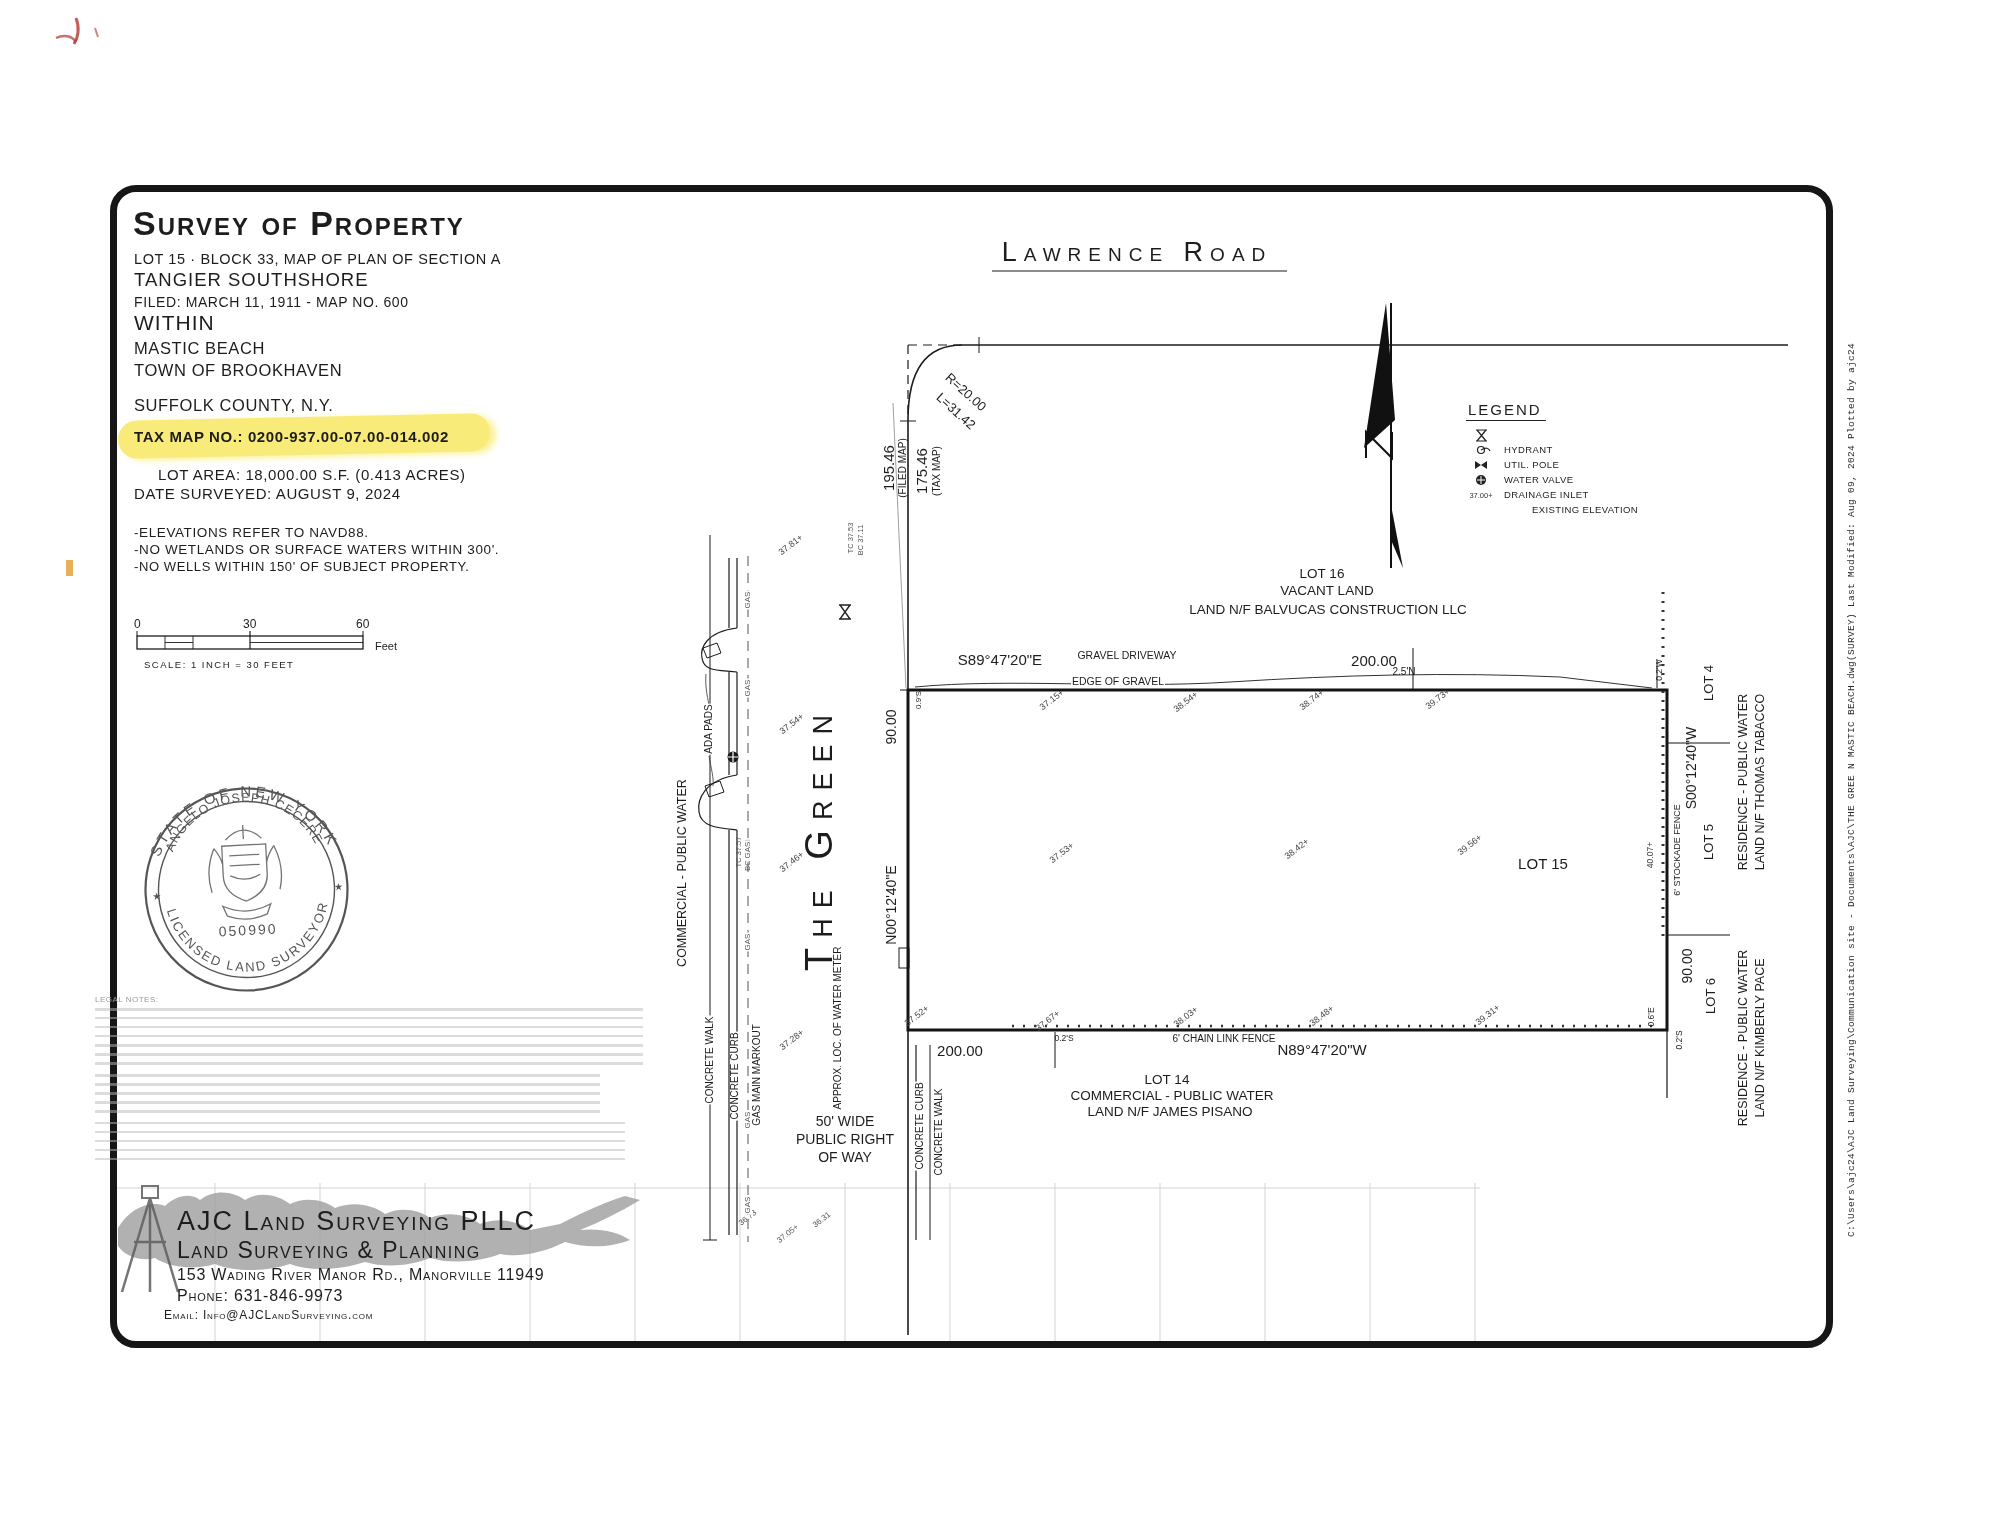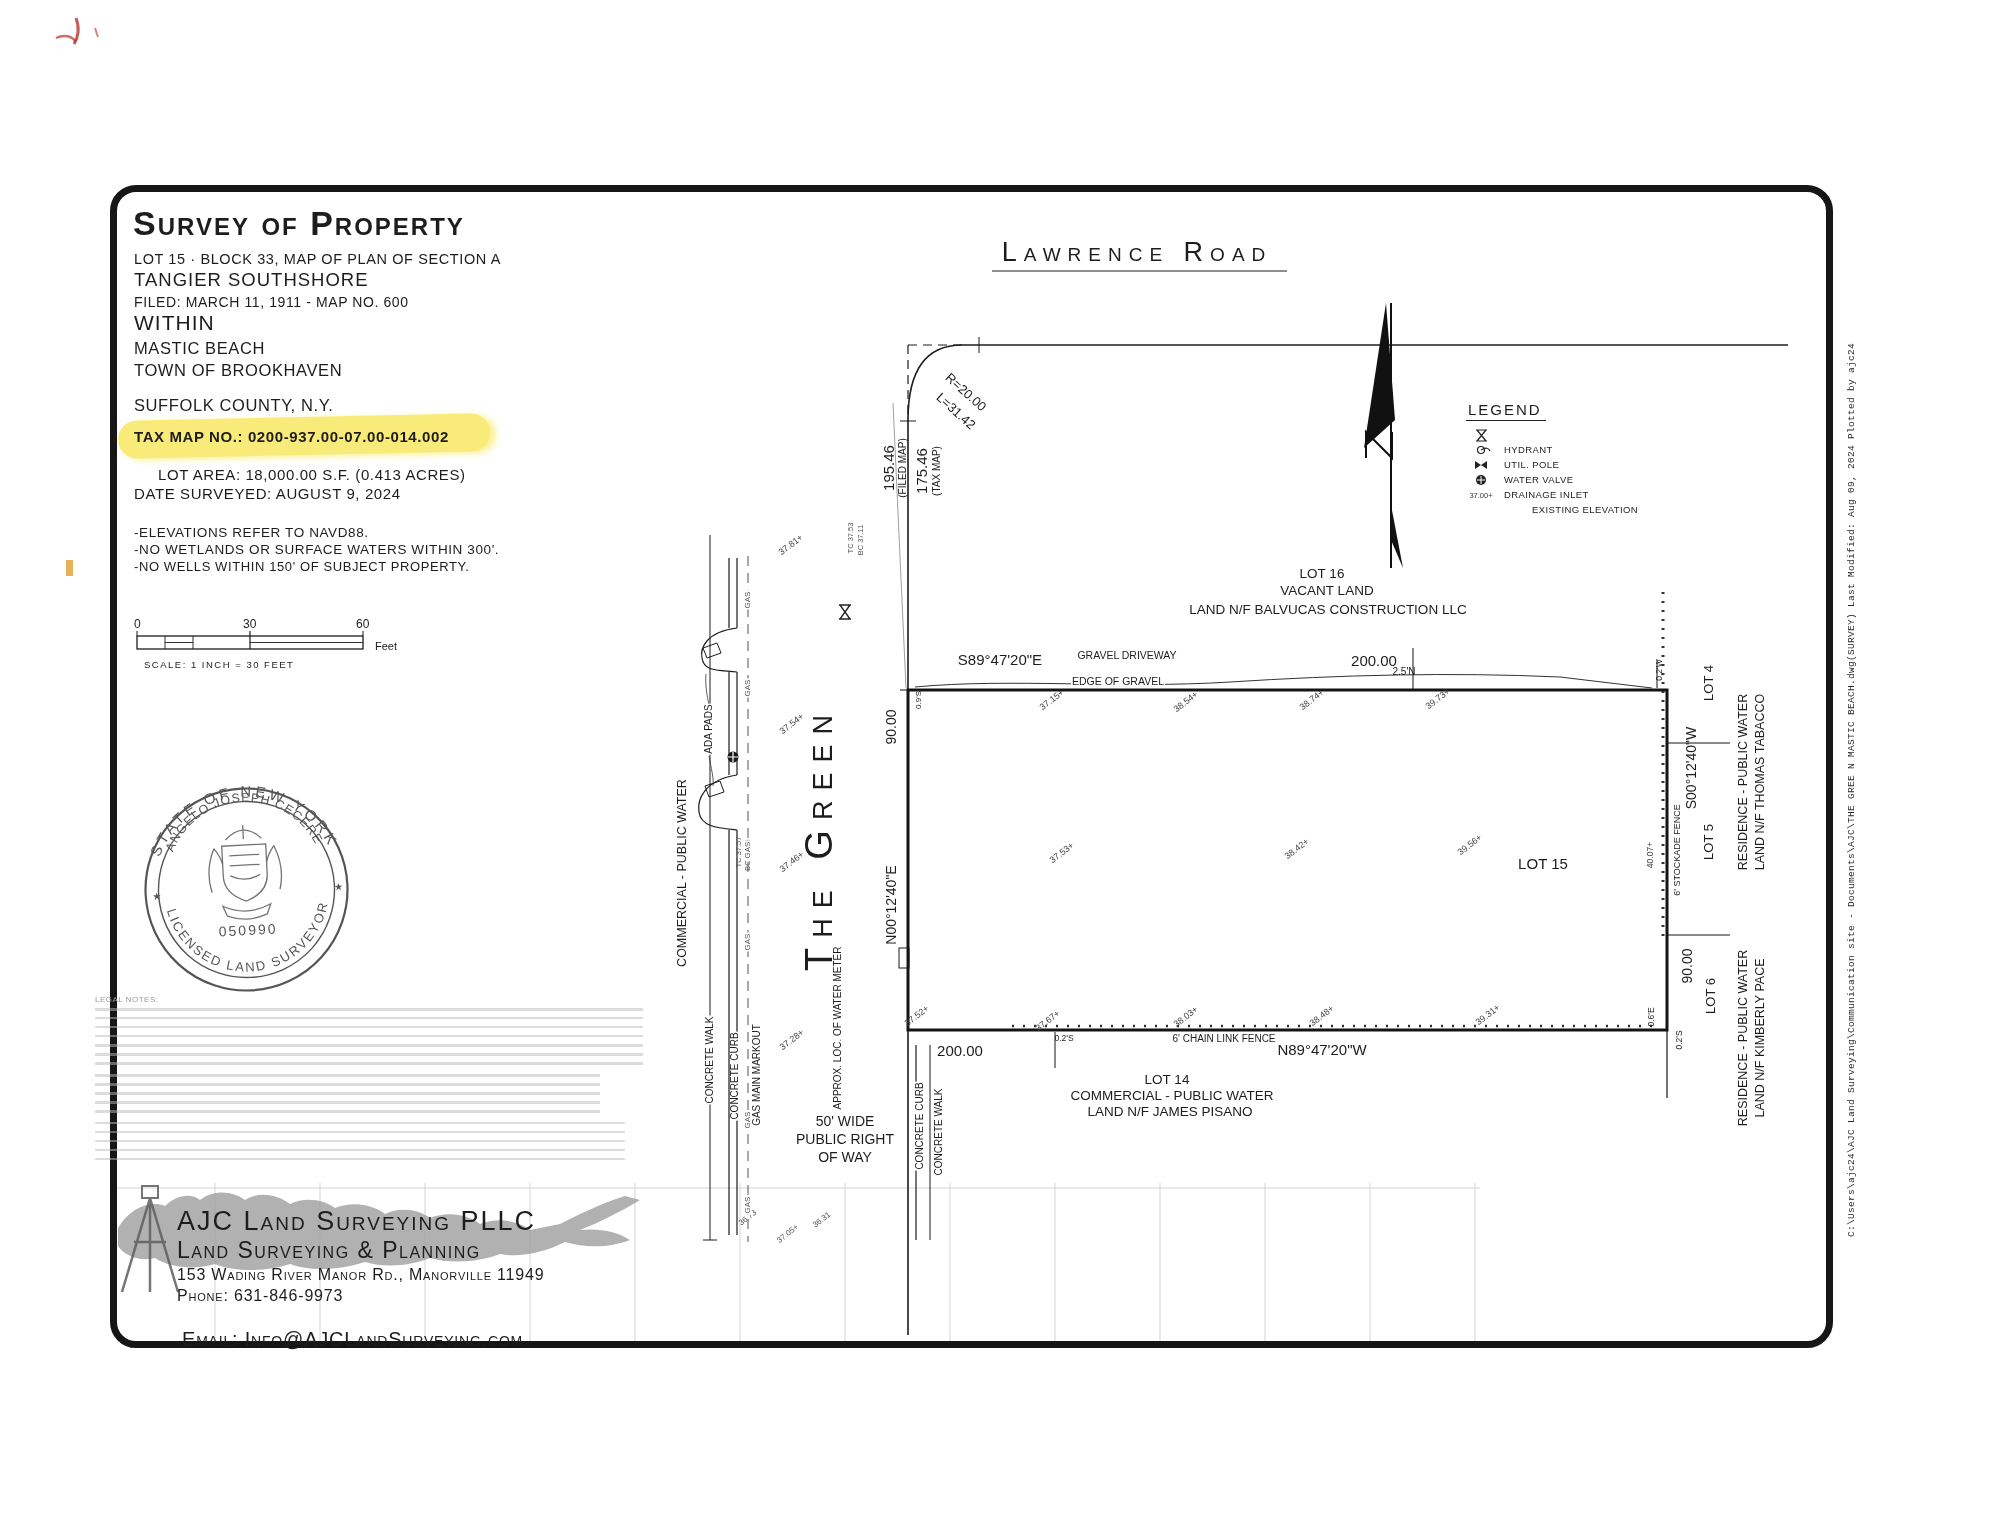--- a/index.html
+++ b/index.html
@@ -50,7 +50,7 @@
   #firm-tagline{left:177px;top:1238px;font-size:23px;letter-spacing:1.5px;font-weight:500;}
   #firm-address{left:177px;top:1267px;font-size:16px;letter-spacing:.8px;}
   #firm-phone{left:177px;top:1288px;font-size:16px;letter-spacing:.8px;}
-  #firm-email{left:182px;top:1309px;font-size:20px;letter-spacing:.8px;margin-top:20px;}
+  #firm-email{left:164px;top:1309px;font-size:12px;letter-spacing:.8px;}
   
   #margin-note{left:1852px;top:790px;transform:translate(-50%,-50%) rotate(-90deg);
     font-size:9.5px;letter-spacing:.3px;color:#2a2a2a;

